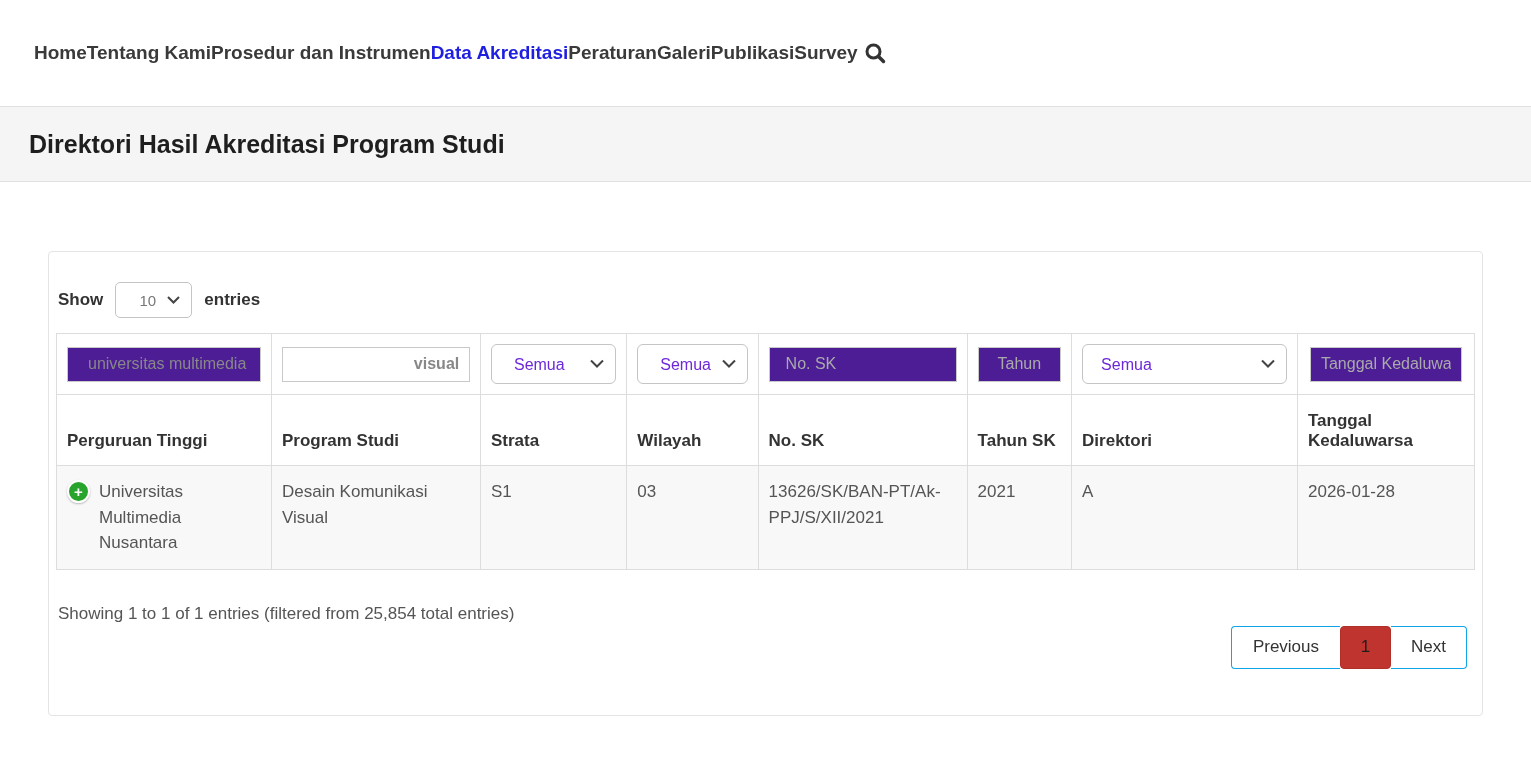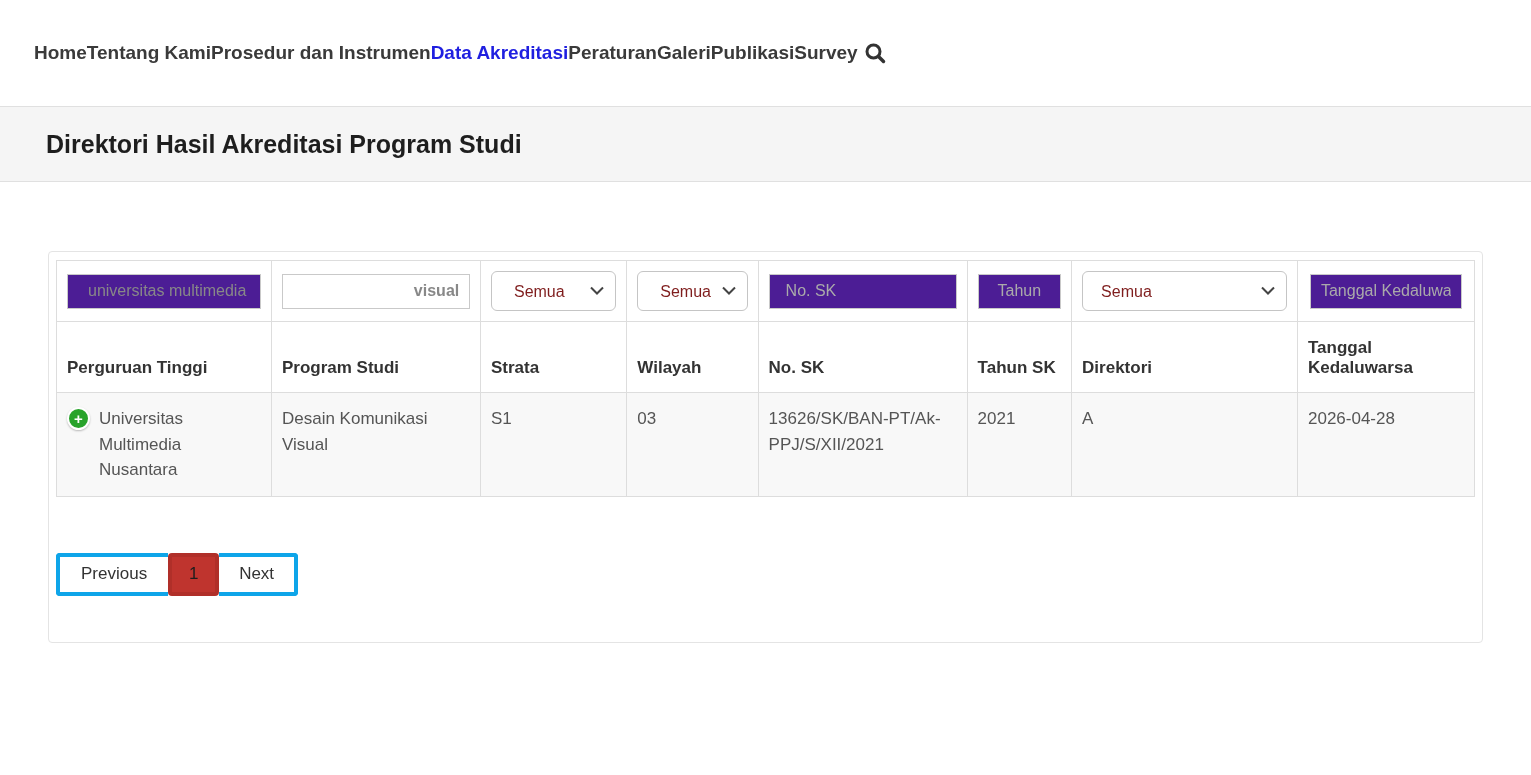--- a/index.html
+++ b/index.html
@@ -22,7 +22,7 @@
   
   .titlebar { height:76px; background:#f5f5f5; border-top:1px solid #e0e0e0;
               border-bottom:1px solid #e0e0e0; display:flex; align-items:center;
-              padding-left:46px; }
+              padding-left:29px; }
   .titlebar h1 { margin:0; font-size:25px; font-weight:bold; color:#1e1e1e; }
 
   

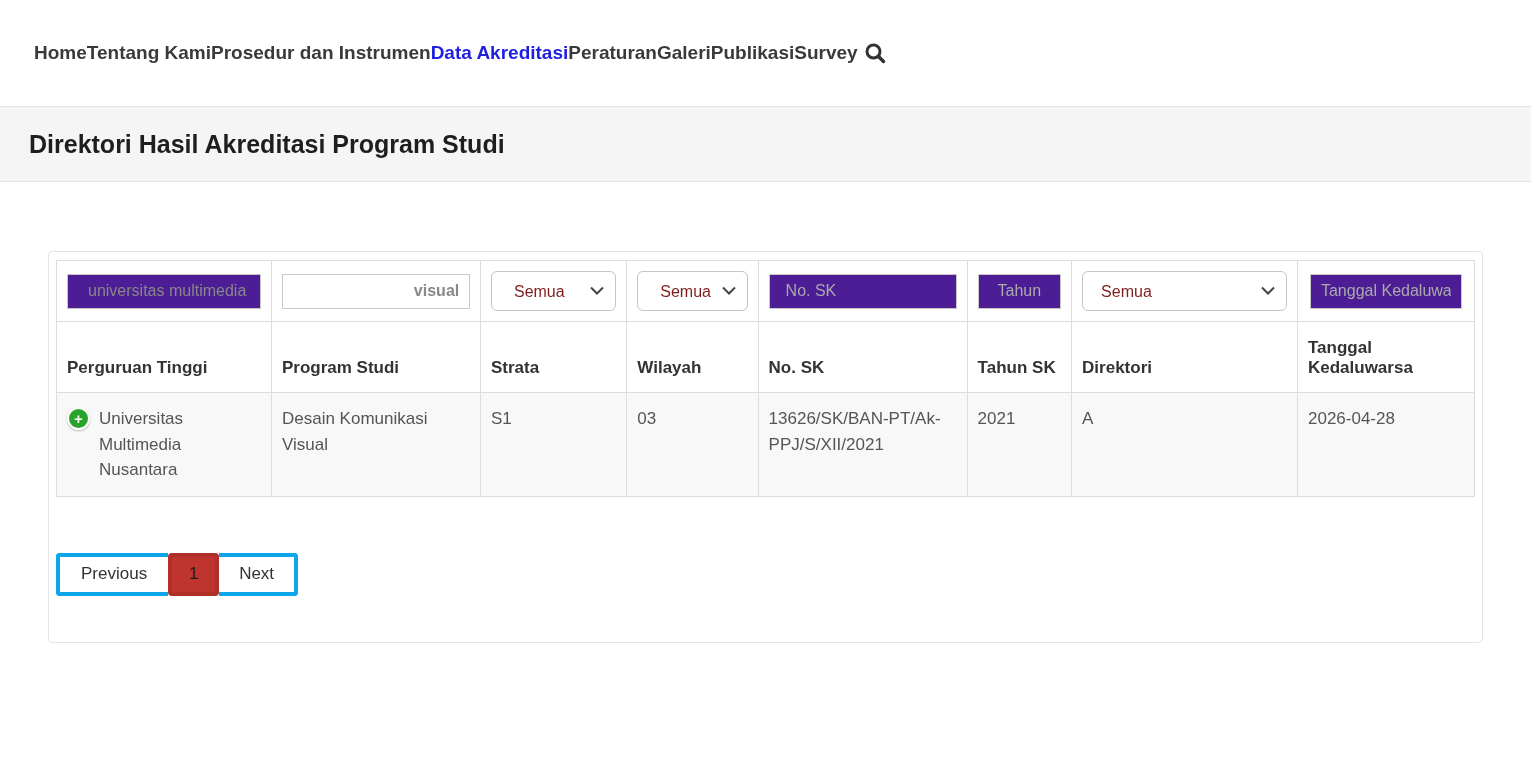--- a/index.html
+++ b/index.html
@@ -116,6 +116,20 @@
 <div class="main">
   <div class="card">
 
+    <div class="controls">
+      <span>Show</span>
+      <span class="select-wrap">
+        <select class="len-select">
+          <option>10</option>
+        </select>
+        <span class="chev">
+          <svg width="13" height="8" viewBox="0 0 13 8">
+              <polyline points="1,1 6.5,6.5 12,1" fill="none" stroke="#444" stroke-width="2"></polyline>
+            </svg>
+        </span>
+      </span>
+      <span>entries</span>
+    </div>
 
     <table>
       <colgroup>

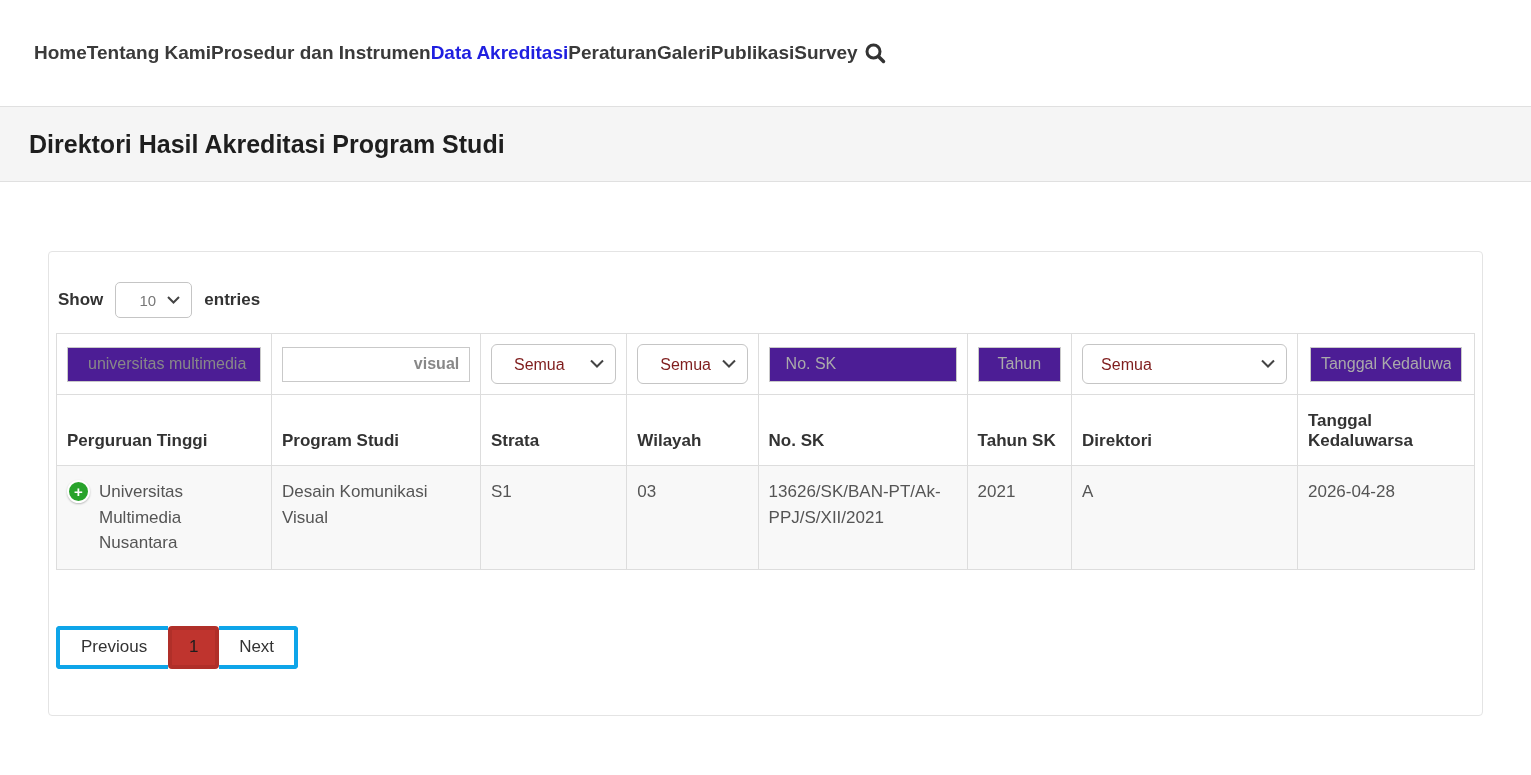--- a/index.html
+++ b/index.html
@@ -64,7 +64,7 @@
   .misspell { text-decoration-style:wavy;
               text-decoration-color:#e2402f; text-decoration-thickness:1px;
               text-underline-offset:4px;margin-top:48px; }
-  .f-select { width:100%; height:40px; font-size:16px; padding:0 30px 0 22px; color:#7f1d1d; }
+  .f-select { width:100%; height:40px; font-size:16px; padding:0 30px 0 22px; color:#6d28d9; }
   .f-select.wide { padding-left:18px; }
 
   .cell-pt { display:flex; gap:9px; align-items:flex-start; }

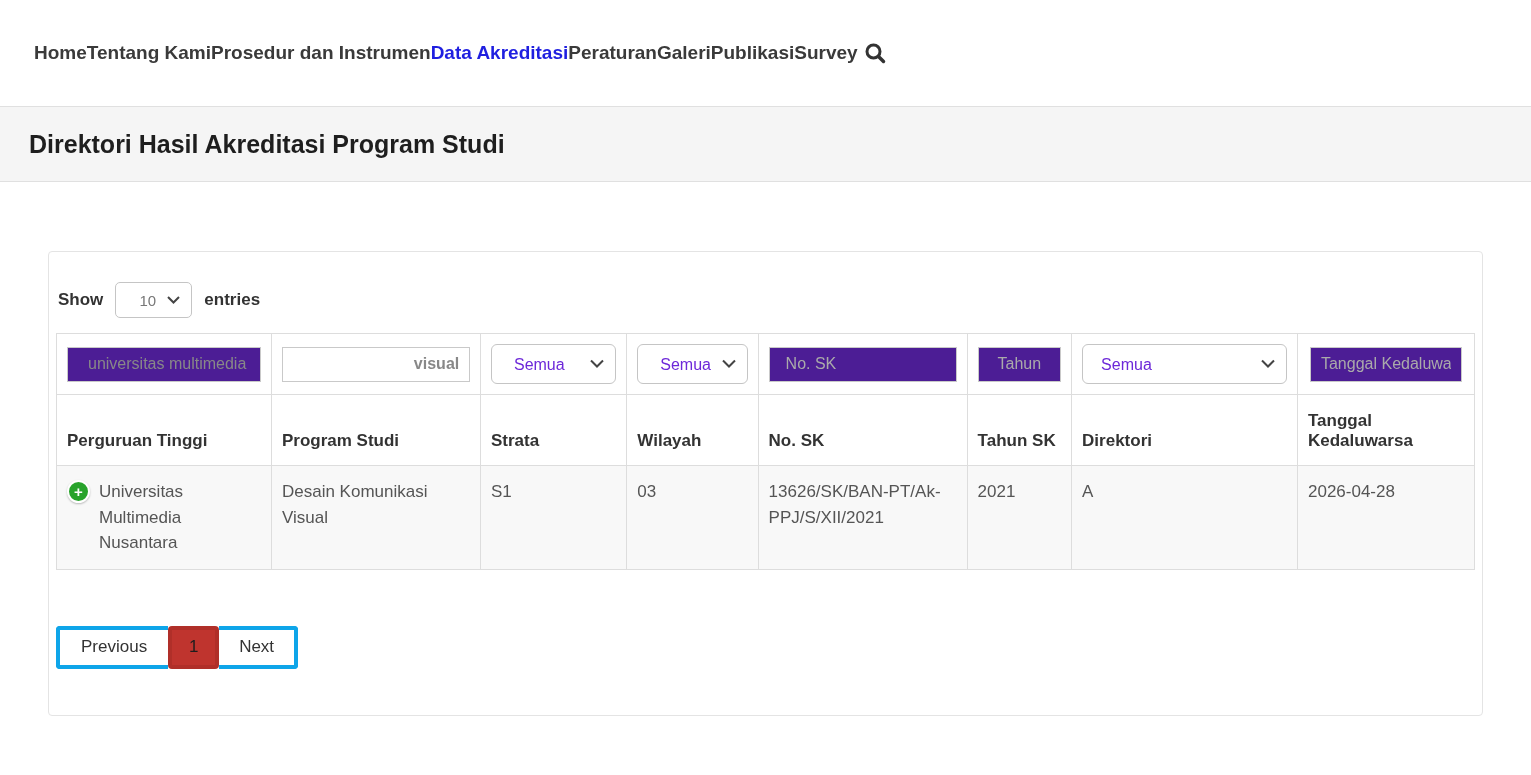--- a/index.html
+++ b/index.html
@@ -227,7 +227,7 @@
           <td>13626/SK/BAN-PT/Ak-PPJ/S/XII/2021</td>
           <td>2021</td>
           <td>A</td>
-          <td>2026-04-28</td>
+          <td>2026-01-28</td>
         </tr>
       </tbody>
     </table>

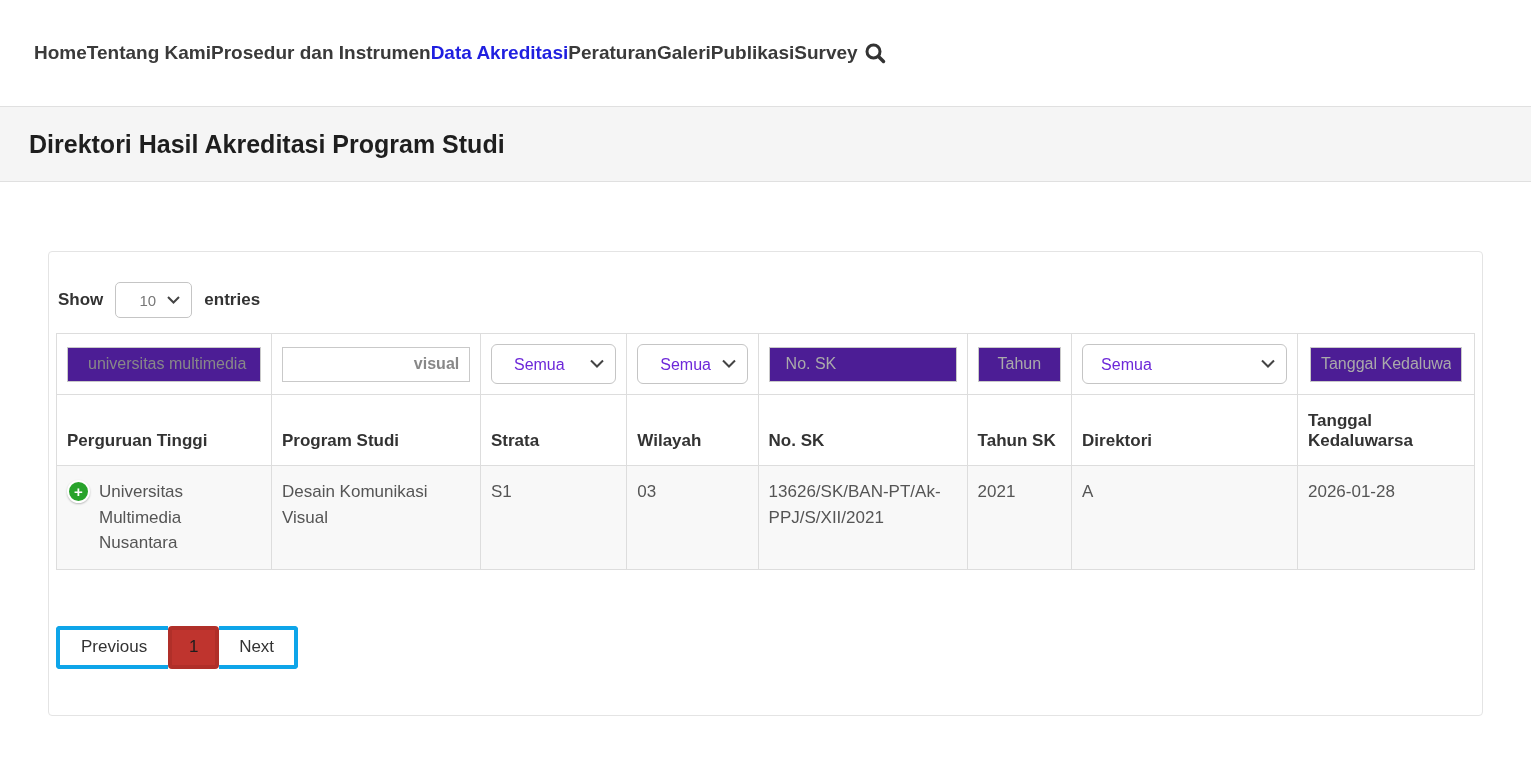--- a/index.html
+++ b/index.html
@@ -233,6 +233,7 @@
     </table>
 
     <div class="table-footer">
+      <div class="summary">Showing 1 to 1 of 1 entries (filtered from 25,854 total entries)</div>
       <div class="pagination">
         <button class="page-btn prev">Previous</button>
         <button class="page-btn current">1</button>

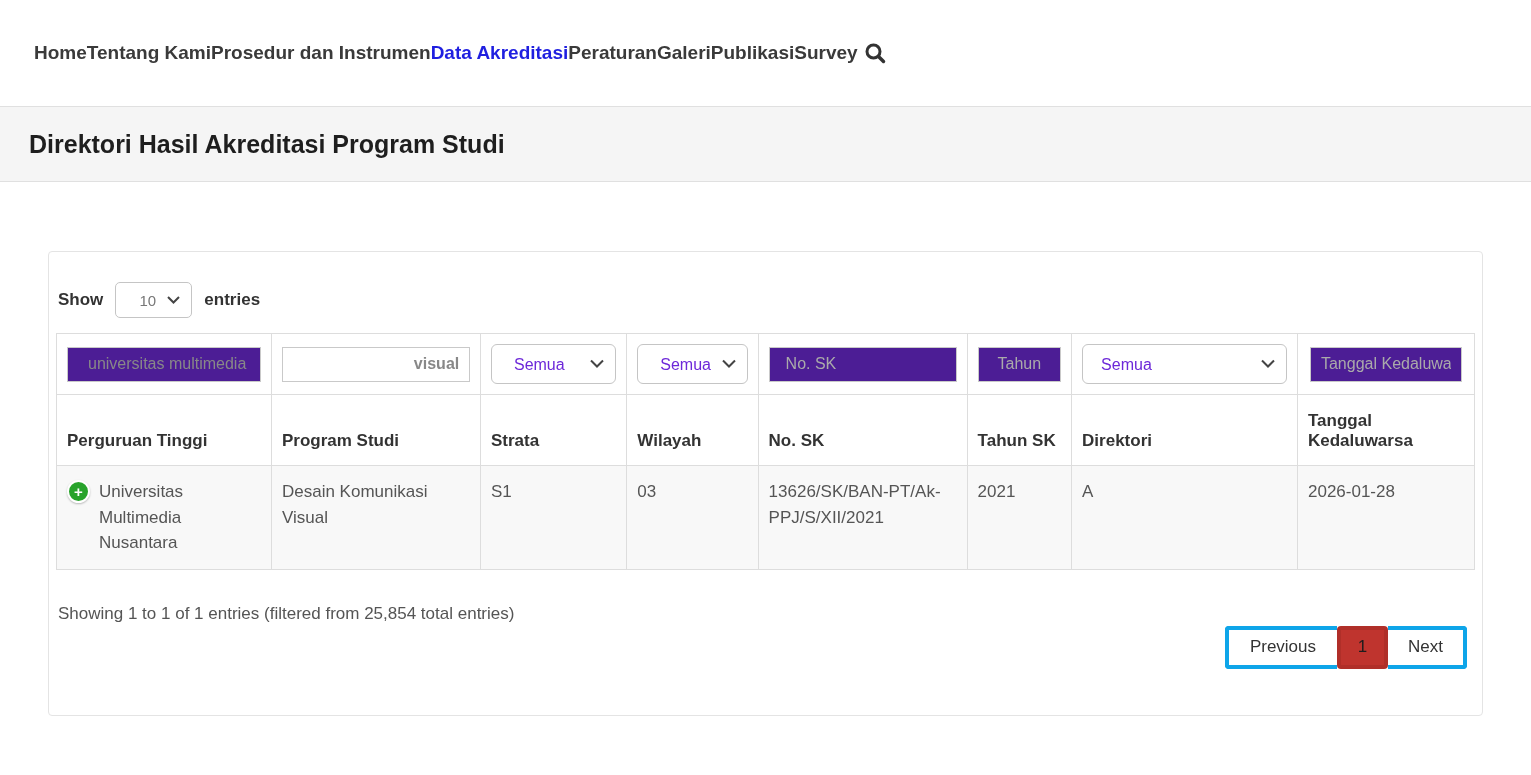--- a/index.html
+++ b/index.html
@@ -80,7 +80,7 @@
   .summary { font-size:17px; color:#555; padding-left:2px; }
   .pagination { display:flex; margin-top:22px; margin-right:8px; }
   .page-btn { height:43px; display:flex; align-items:center; justify-content:center;
-              background:#fff; border:4px solid #0ea5e9; color:#333; font-size:17px;
+              background:#fff; border:1px solid #0ea5e9; color:#333; font-size:17px;
               cursor:pointer; font-family:inherit; }
   .page-btn.prev { padding:0 21px; border-radius:4px 0 0 4px; border-right:none; }
   .page-btn.current { width:51px; background:#bf342e; border-color:#b02f29; color:#1d1d1d;

